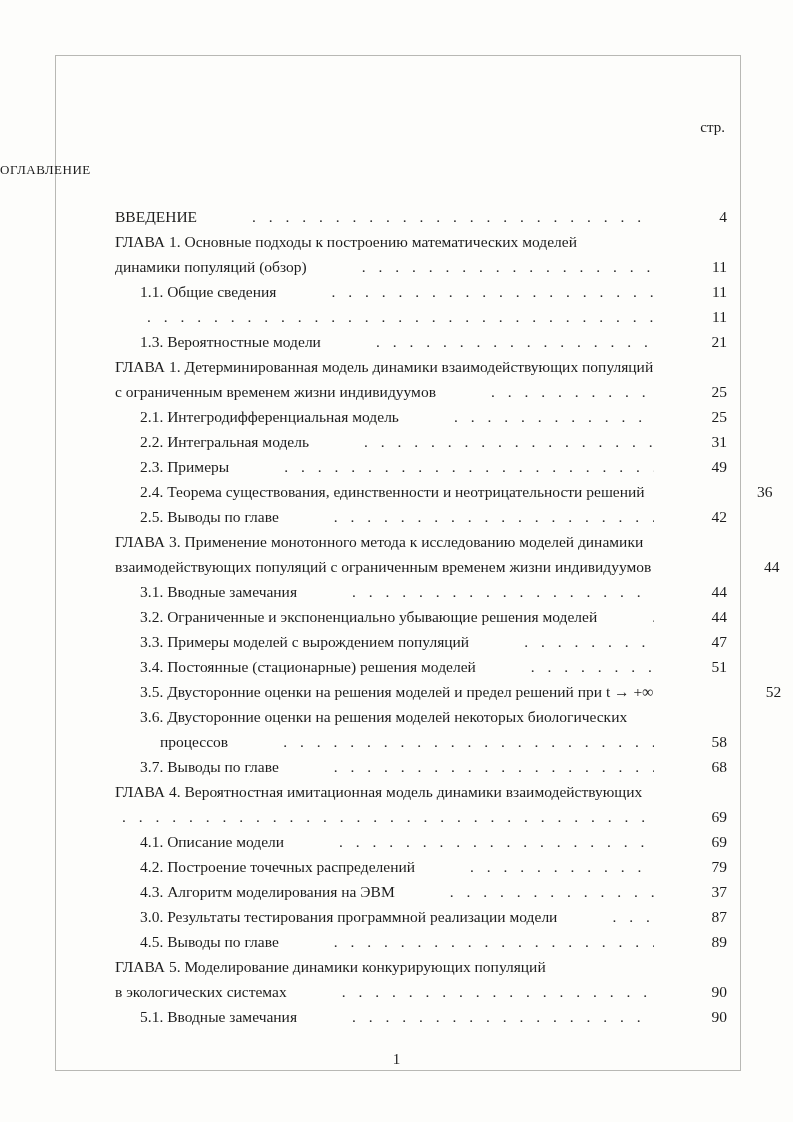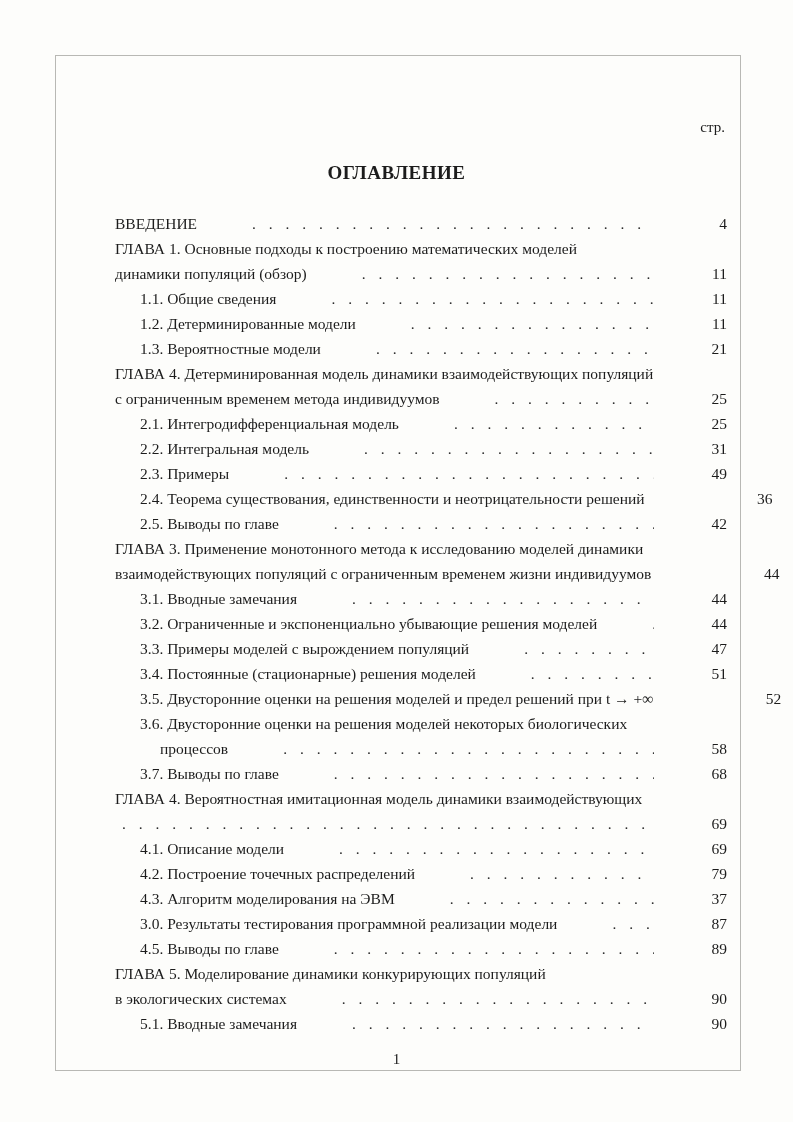--- a/index.html
+++ b/index.html
@@ -29,9 +29,8 @@
     top: 162px;
     left: 0;
     width: 100%;
-    text-align: center;
-    font-size: 19px;
-    font-weight: bold;
+    font-size: 13px;
+    font-weight: normal;
     letter-spacing: 0.5px;
   }
   .toc {

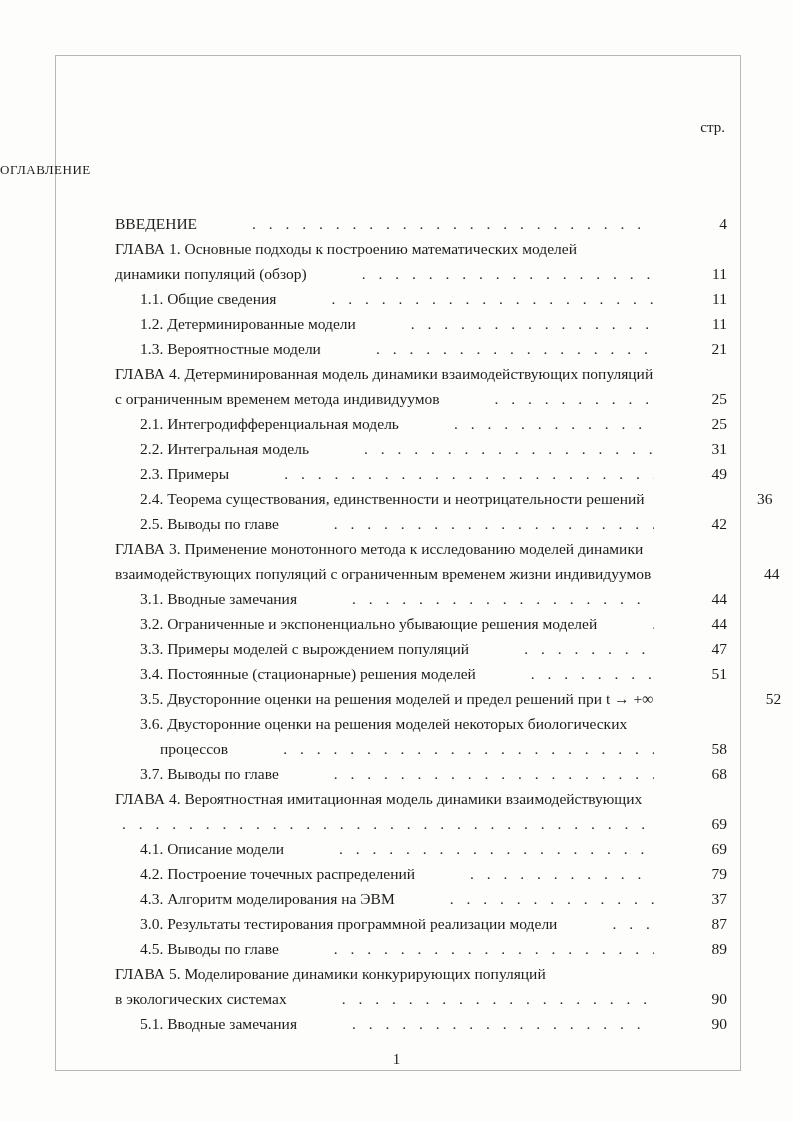--- a/index.html
+++ b/index.html
@@ -42,7 +42,7 @@
   }
   .toc-line {
     display: flex;
-    align-items: flex-end;
+    align-items: flex-start;
     height: 25px;
     white-space: nowrap;
     gap: 48px;

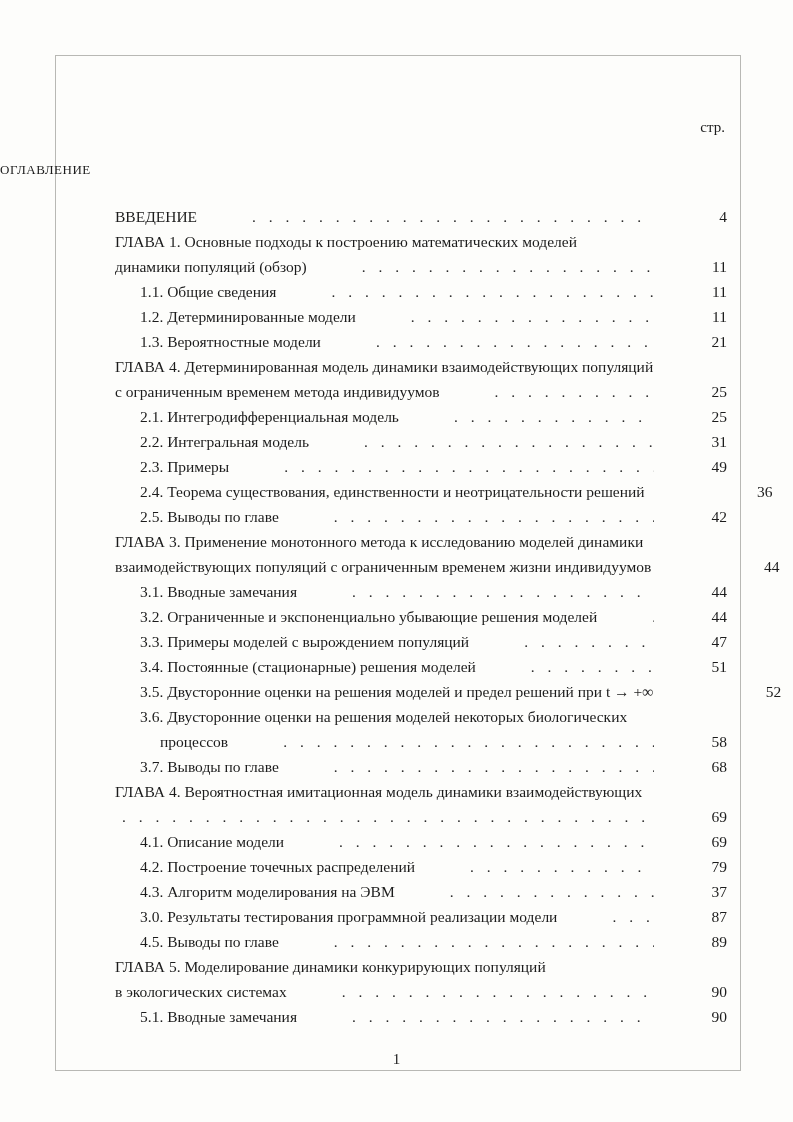--- a/index.html
+++ b/index.html
@@ -102,7 +102,6 @@
         <span class="toc-page">11</span>
       </div>
       <div class="toc-line indent-1">
-        <span class="toc-text">1.2. Детерминированные модели</span>
         <span class="toc-leader dots">. . . . . . . . . . . . . . . . . . . . . . . . . . . . . . . . . . . . . . . . . . . . . . . . . . . . . . . . . . . . . . . . . . . . . . . . . . . . . . . . . . . . . . . . . . . . . . . . . . . . . . . . . . . . . . . . . . . . . . . . </span>
         <span class="toc-page">11</span>
       </div>

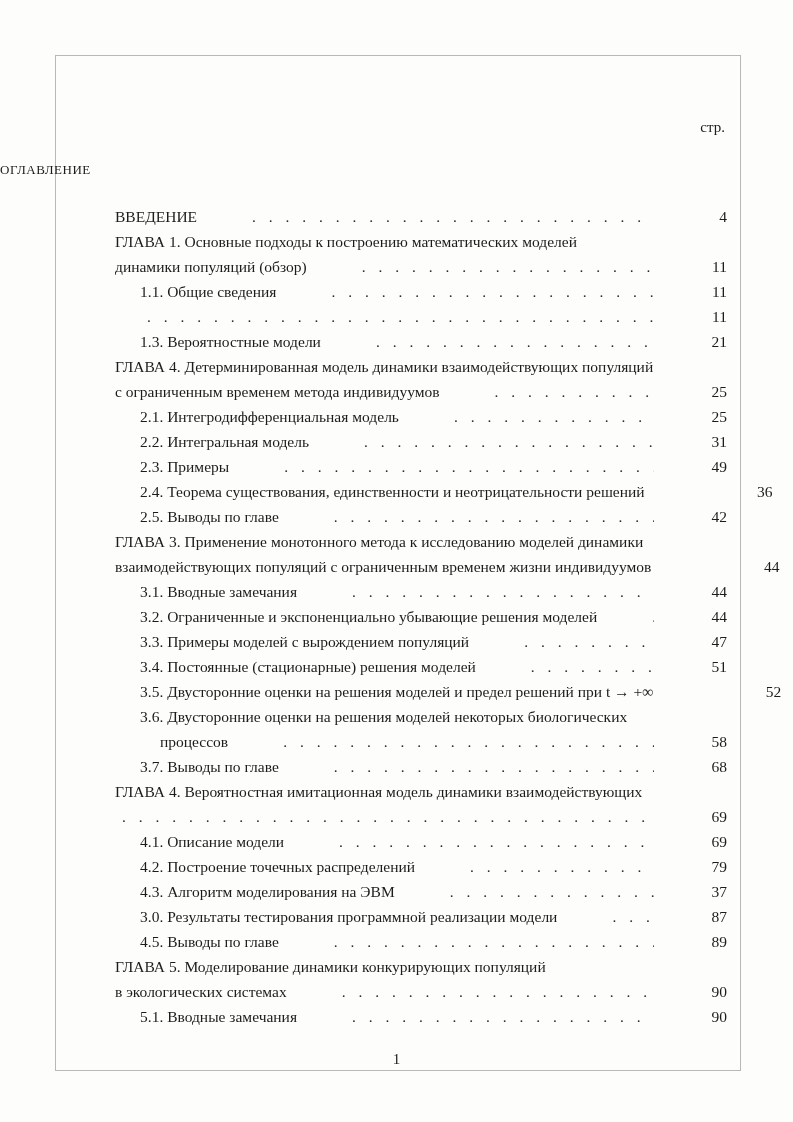--- a/index.html
+++ b/index.html
@@ -111,7 +111,7 @@
         <span class="toc-page">21</span>
       </div>
       <div class="toc-line indent-0">
-        <span class="toc-text">ГЛАВА 4. Детерминированная модель динамики взаимодействующих популяций</span>
+        <span class="toc-text">ГЛАВА 1. Детерминированная модель динамики взаимодействующих популяций</span>
       </div>
       <div class="toc-line indent-0 cont">
         <span class="toc-text">с ограниченным временем метода индивидуумов</span>

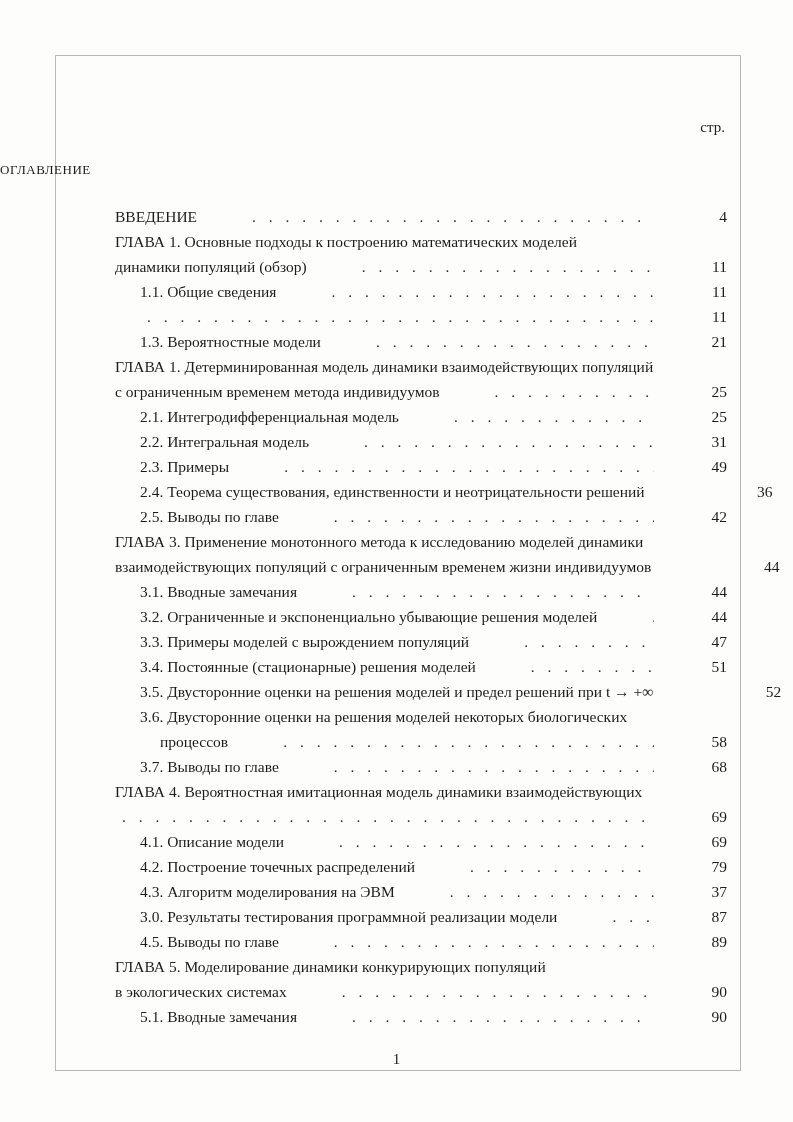--- a/index.html
+++ b/index.html
@@ -114,7 +114,7 @@
         <span class="toc-text">ГЛАВА 1. Детерминированная модель динамики взаимодействующих популяций</span>
       </div>
       <div class="toc-line indent-0 cont">
-        <span class="toc-text">с ограниченным временем метода индивидуумов</span>
+        <span class="toc-text">с ограниченным временем жизни индивидуумов</span>
         <span class="toc-leader dots">. . . . . . . . . . . . . . . . . . . . . . . . . . . . . . . . . . . . . . . . . . . . . . . . . . . . . . . . . . . . . . . . . . . . . . . . . . . . . . . . . . . . . . . . . . . . . . . . . . . . . . . . . . . . . . . . . . . . . . . . </span>
         <span class="toc-page">25</span>
       </div>

